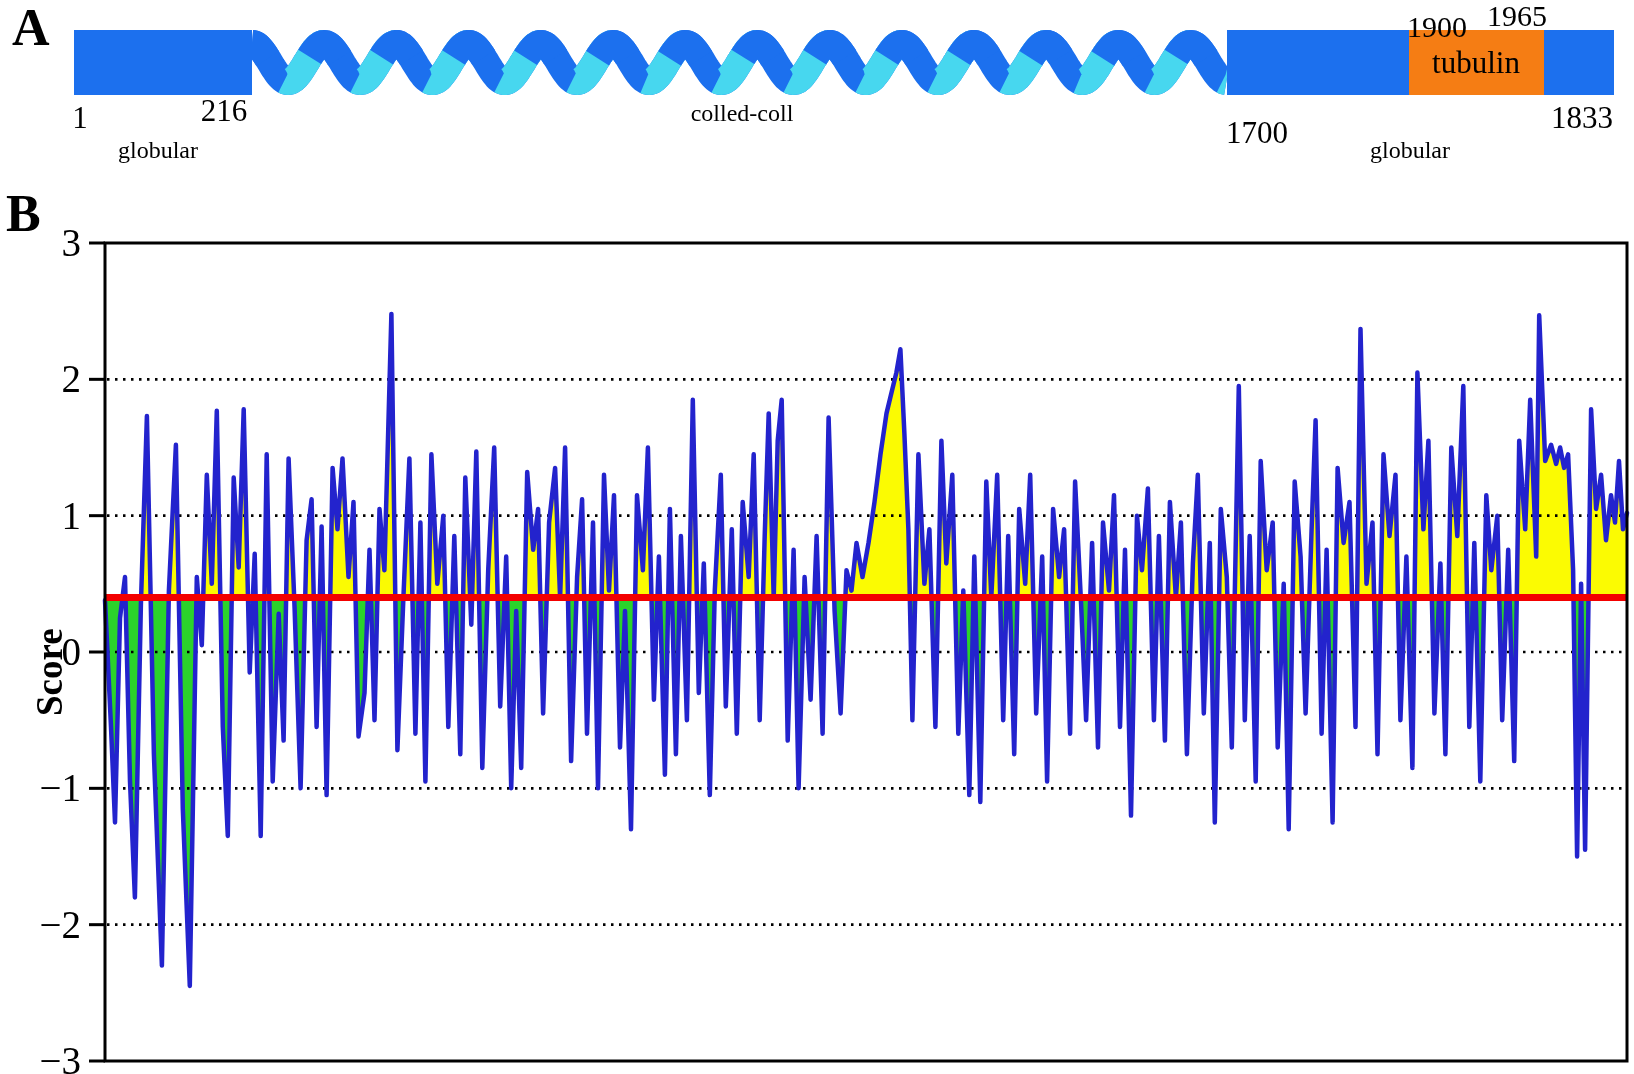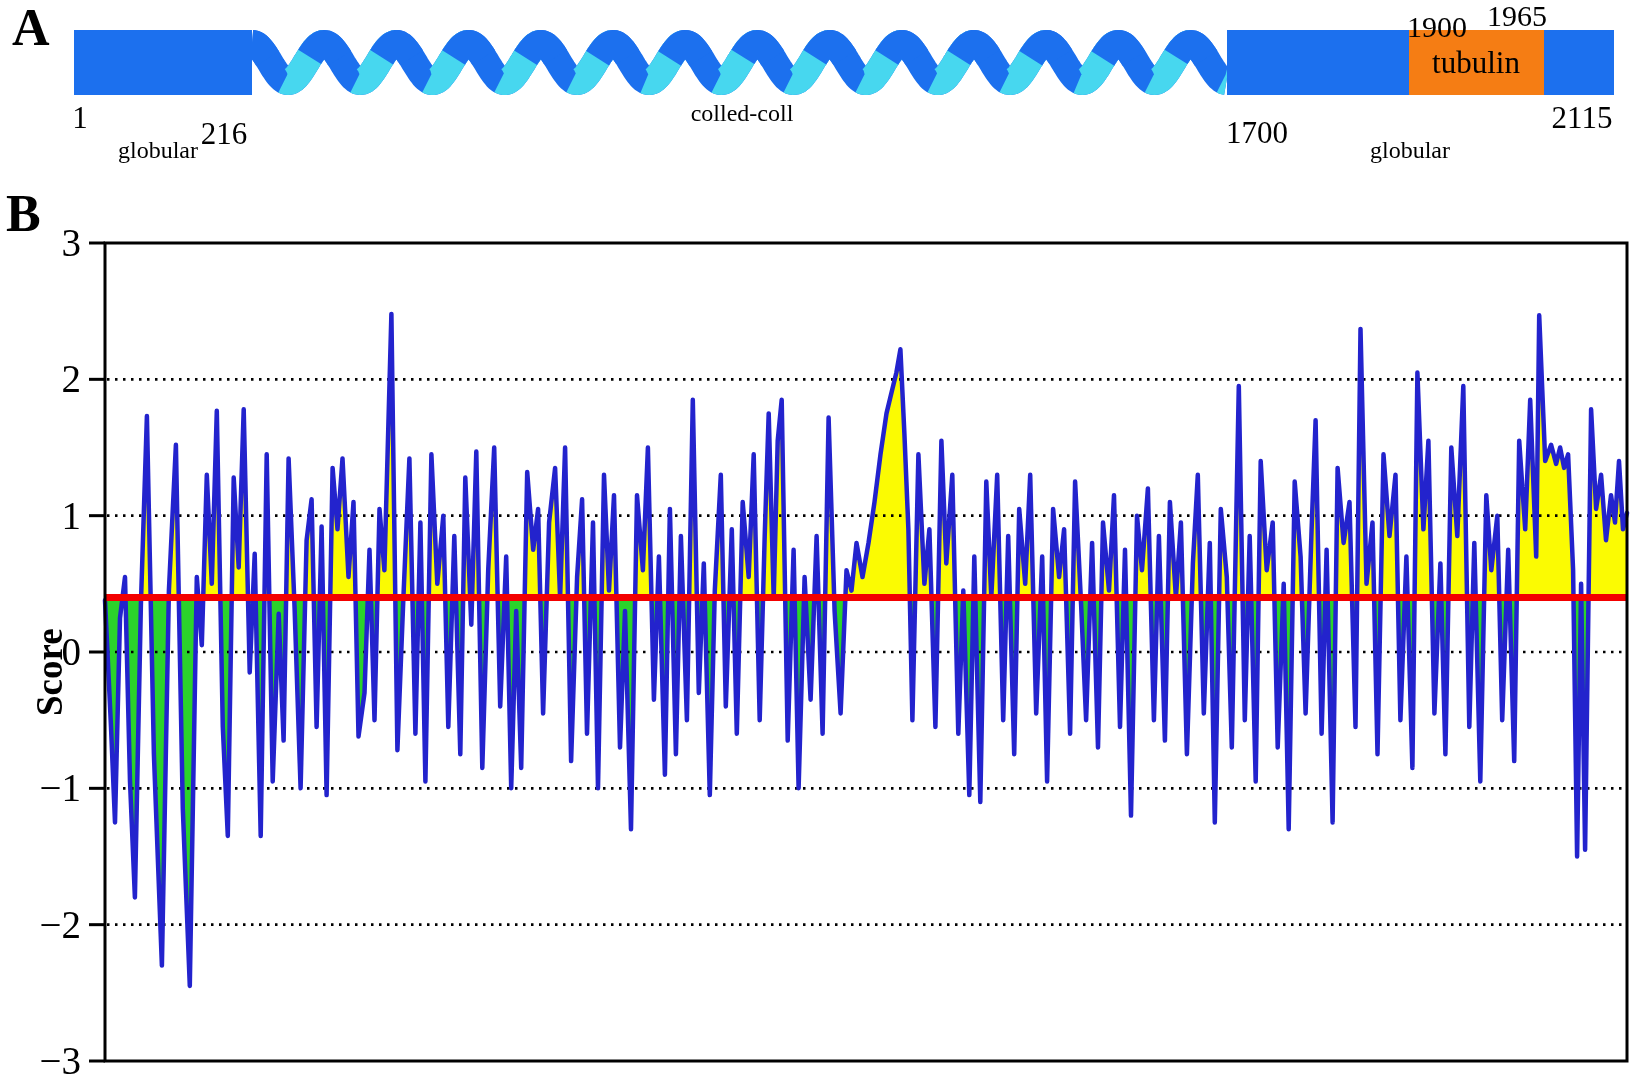--- a/index.html
+++ b/index.html
@@ -82,7 +82,7 @@
   <div class="t tub ctr" style="left:1476px; top:47px;">tubulin</div>
 
   <div class="t num ctr" style="left:80px; top:102px;">1</div>
-  <div class="t num ctr" style="left:224px; top:118px;">216</div>
+  <div class="t num ctr" style="left:224px; top:95px;">216</div>
   <div class="t word ctr" style="left:742px; top:101px;">colled-coll</div>
   <div class="t num ctr" style="left:1257px; top:102px;margin-top:15px;">1700</div>
   <div class="t num ctr" style="left:1582px; top:102px;">2115</div>

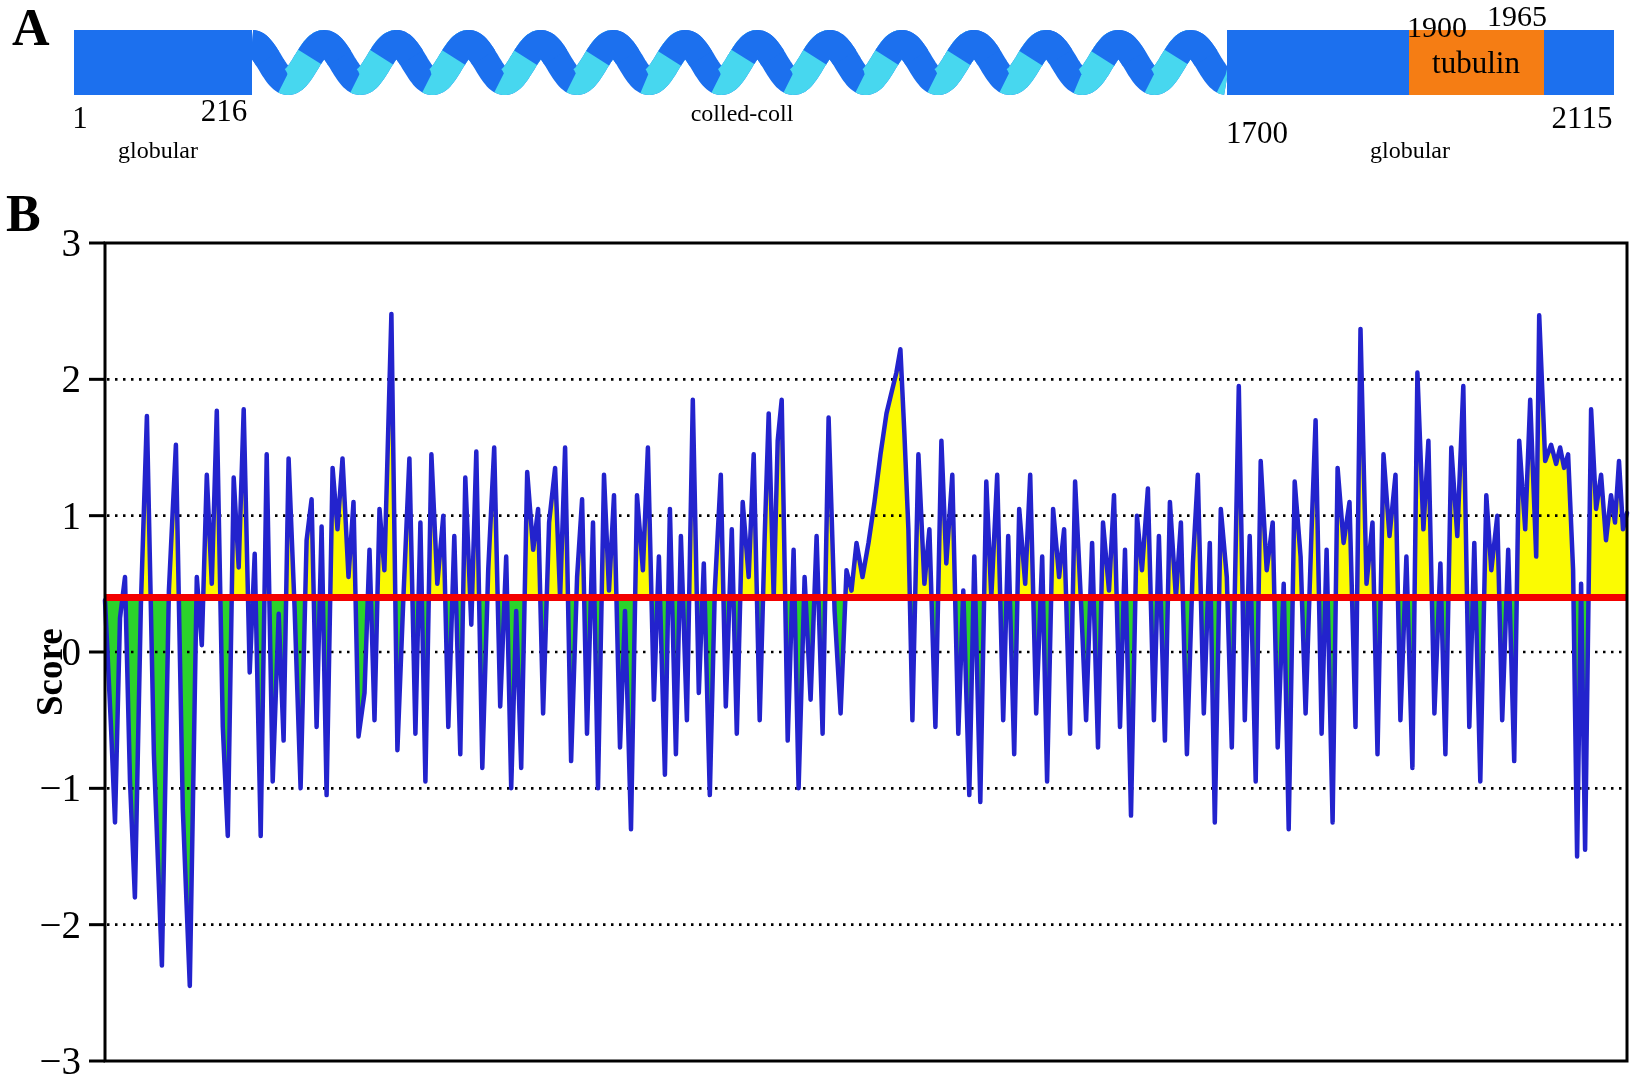--- a/index.html
+++ b/index.html
@@ -85,7 +85,7 @@
   <div class="t num ctr" style="left:224px; top:95px;">216</div>
   <div class="t word ctr" style="left:742px; top:101px;">colled-coll</div>
   <div class="t num ctr" style="left:1257px; top:102px;margin-top:15px;">1700</div>
-  <div class="t num ctr" style="left:1582px; top:102px;">2115</div>
+  <div class="t num ctr" style="left:1582px; top:102px;">1833</div>
 
   <div class="t word ctr" style="left:158px; top:138px;">globular</div>
   <div class="t word ctr" style="left:1410px; top:138px;">globular</div>

